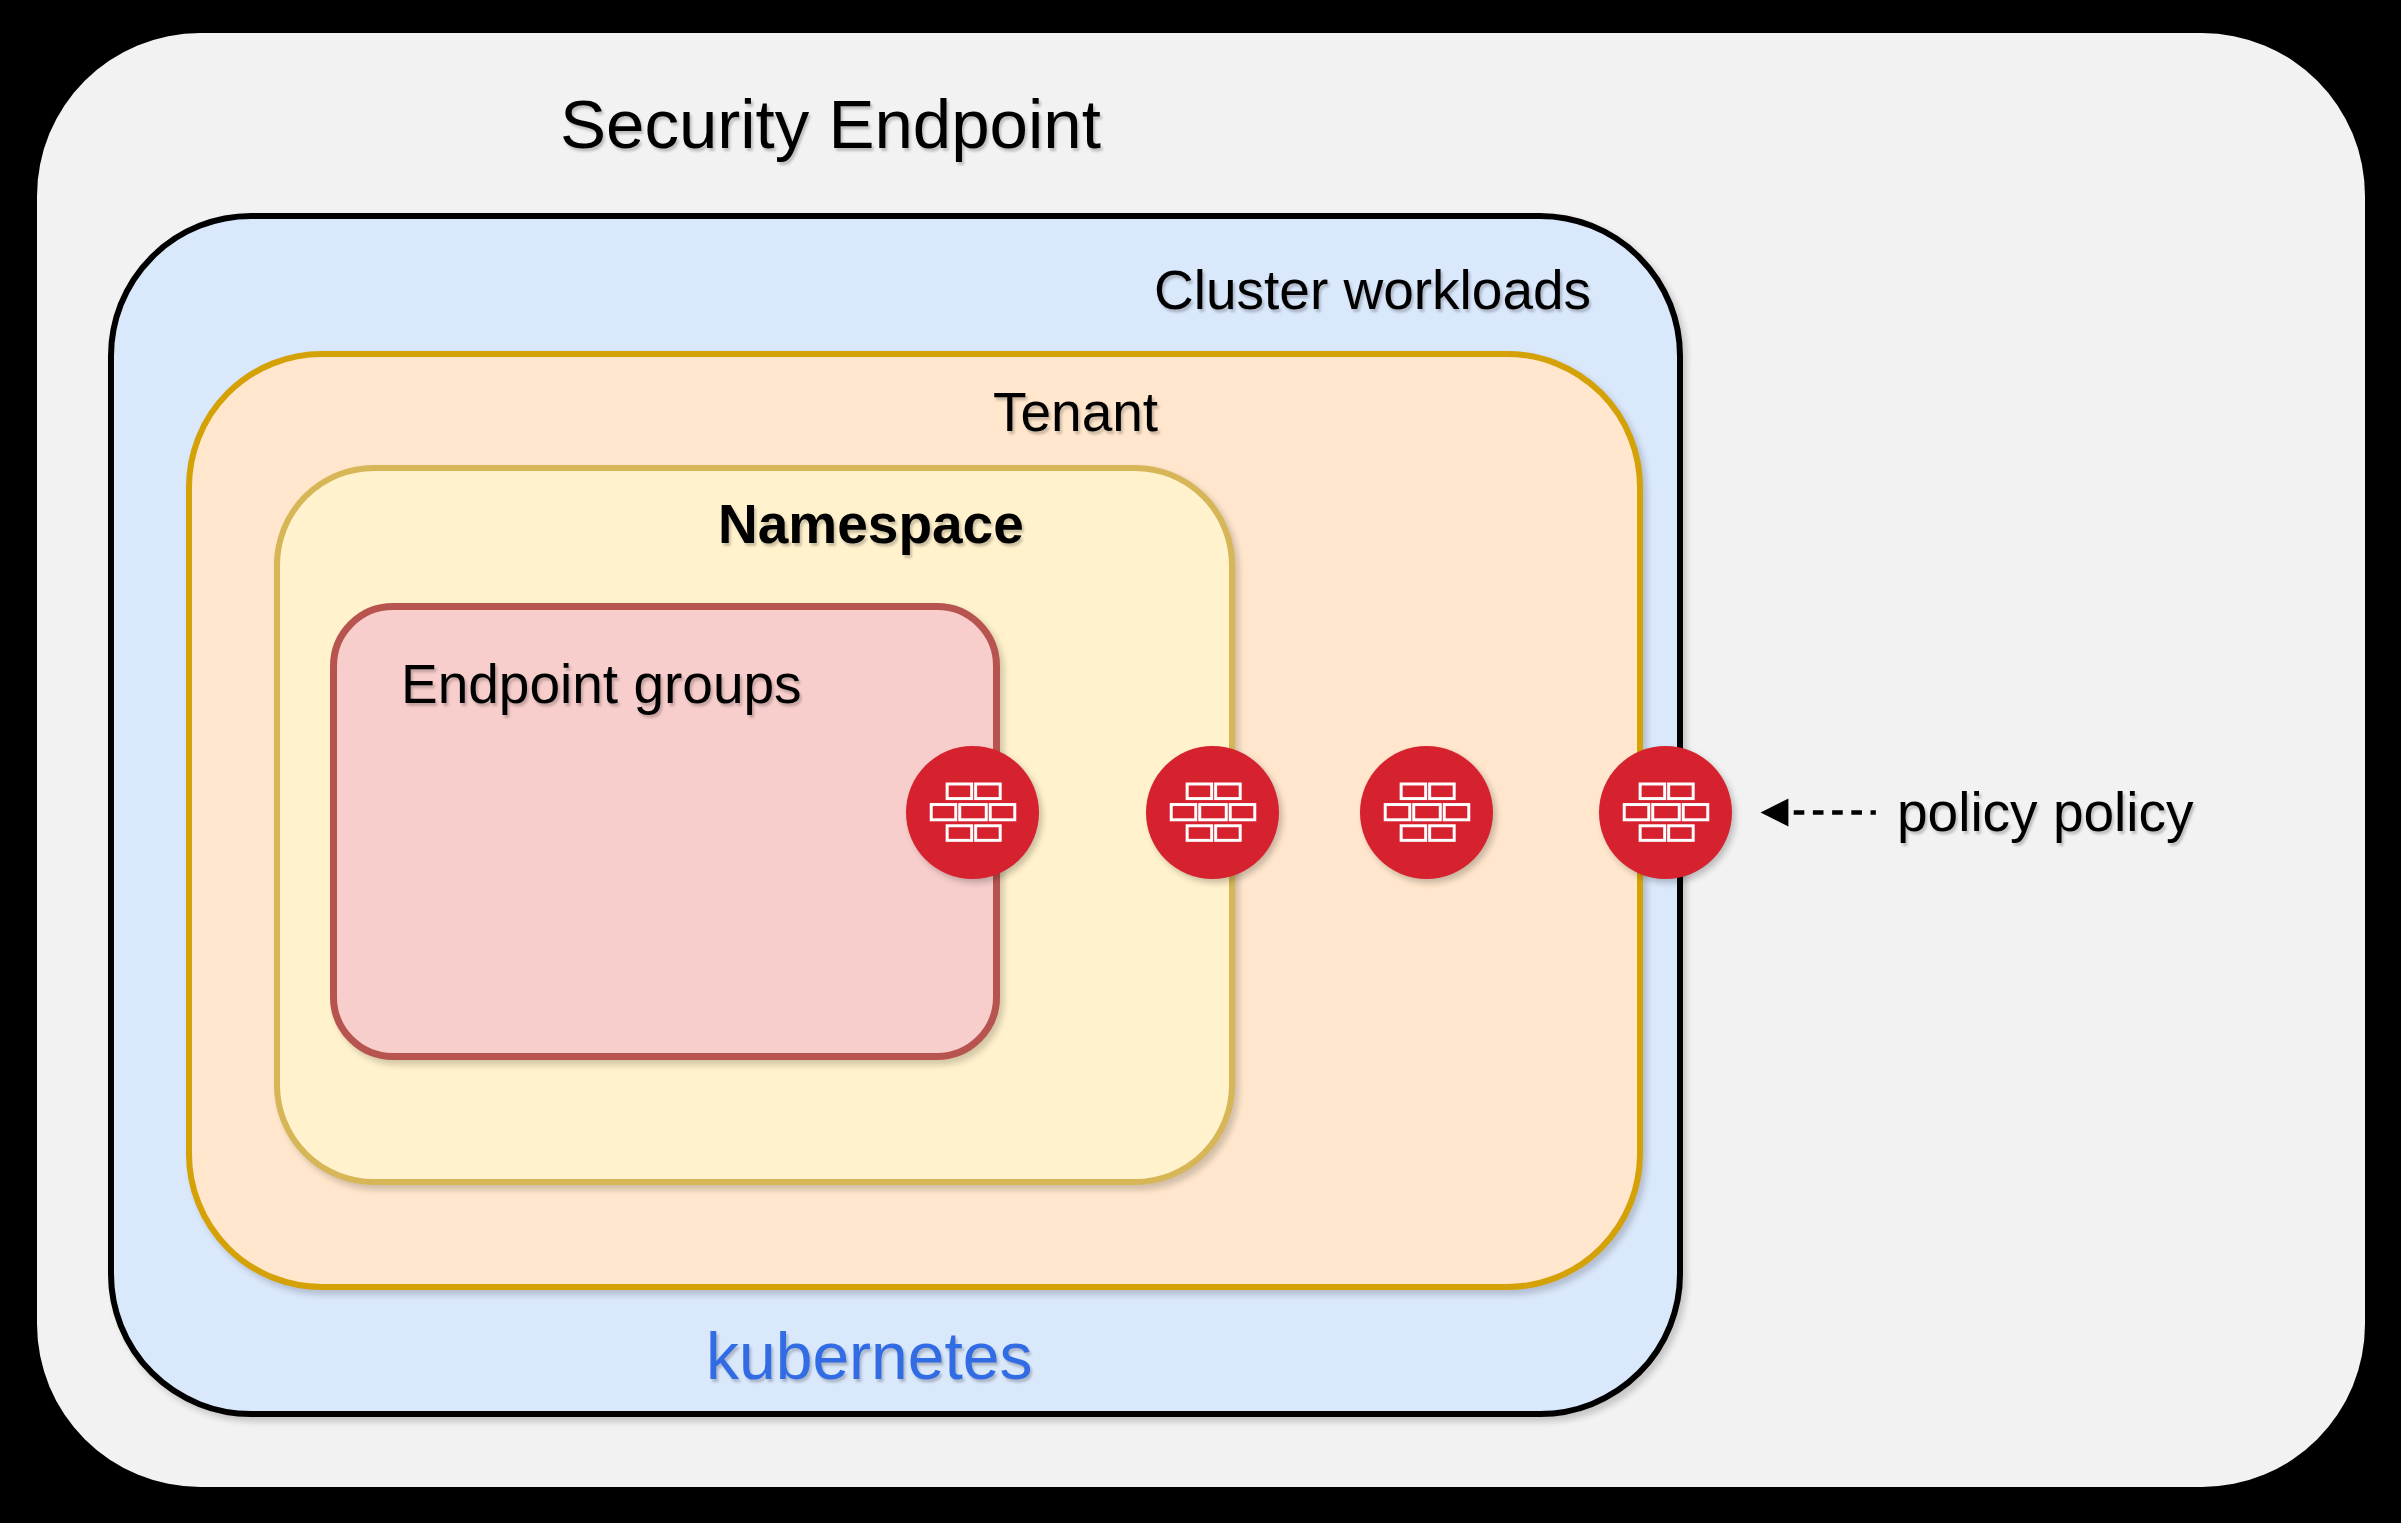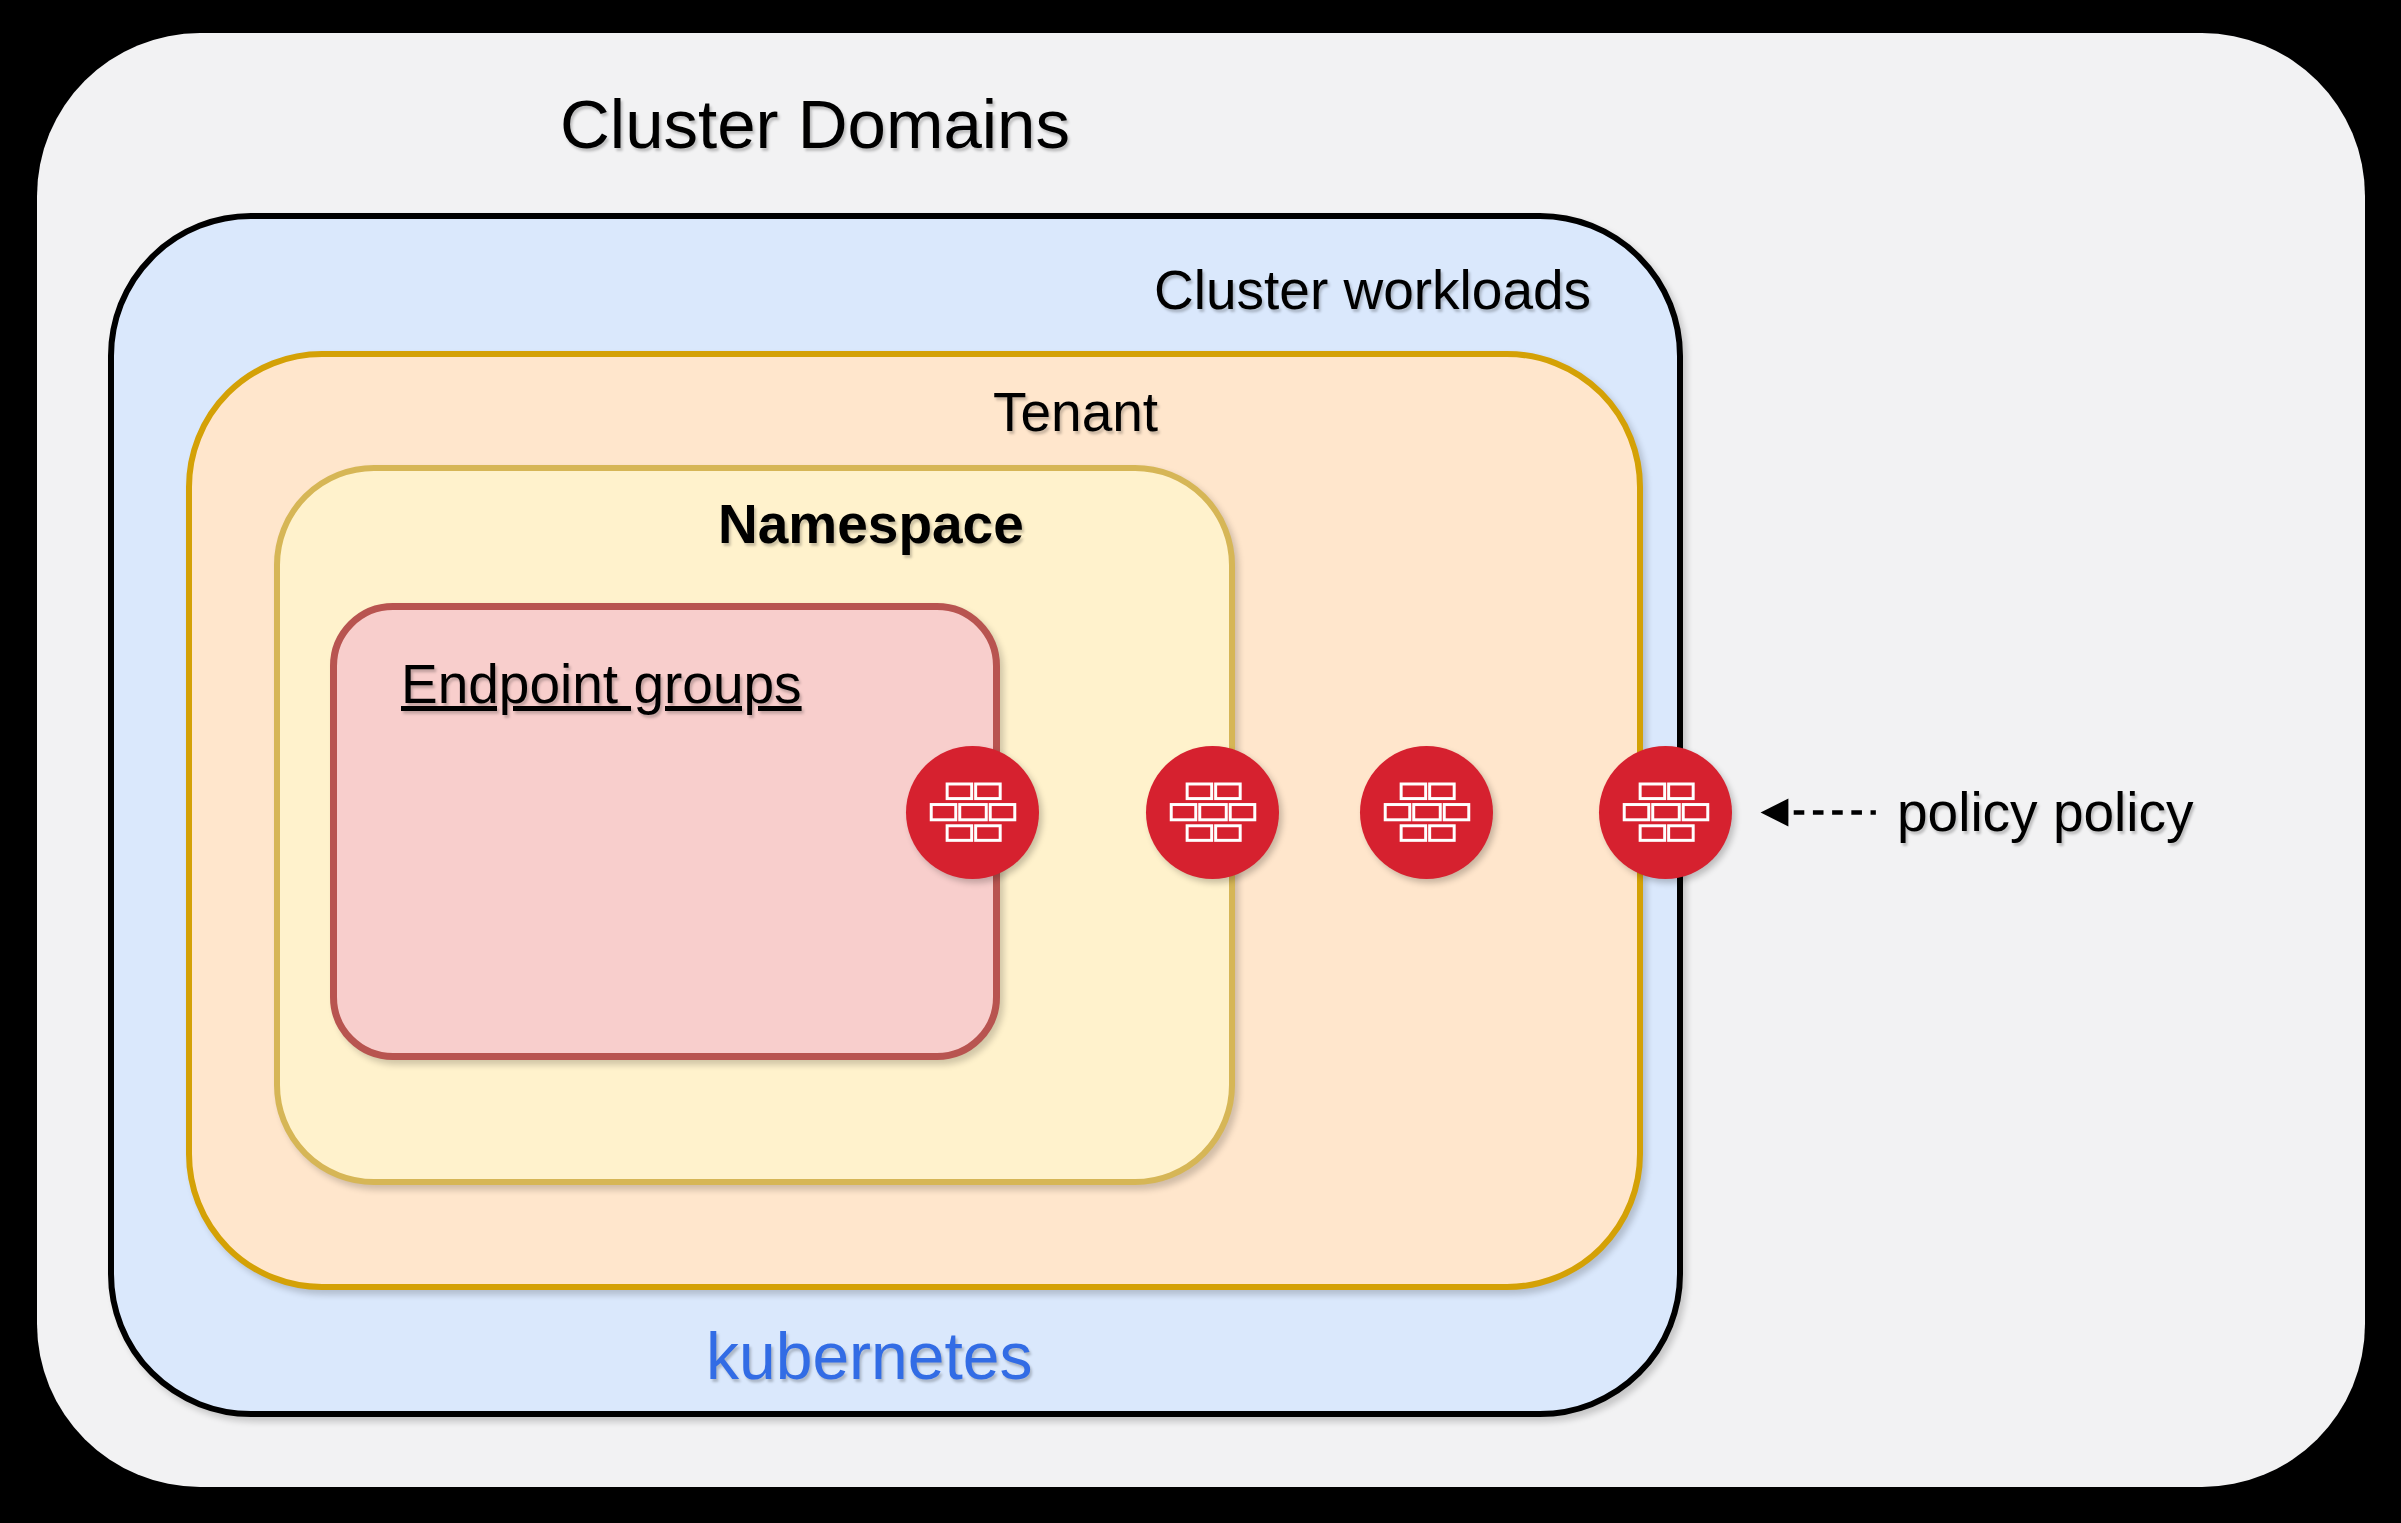--- a/index.html
+++ b/index.html
@@ -62,7 +62,7 @@
 <div class="canvas">
 
   <div class="board">
-    <div class="lbl lbl-title">Cluster Domains</div>
+    <div class="lbl lbl-title">Security Endpoint</div>
 
     <div class="rect rect-cluster">
       <div class="lbl lbl-cluster">Cluster workloads</div>

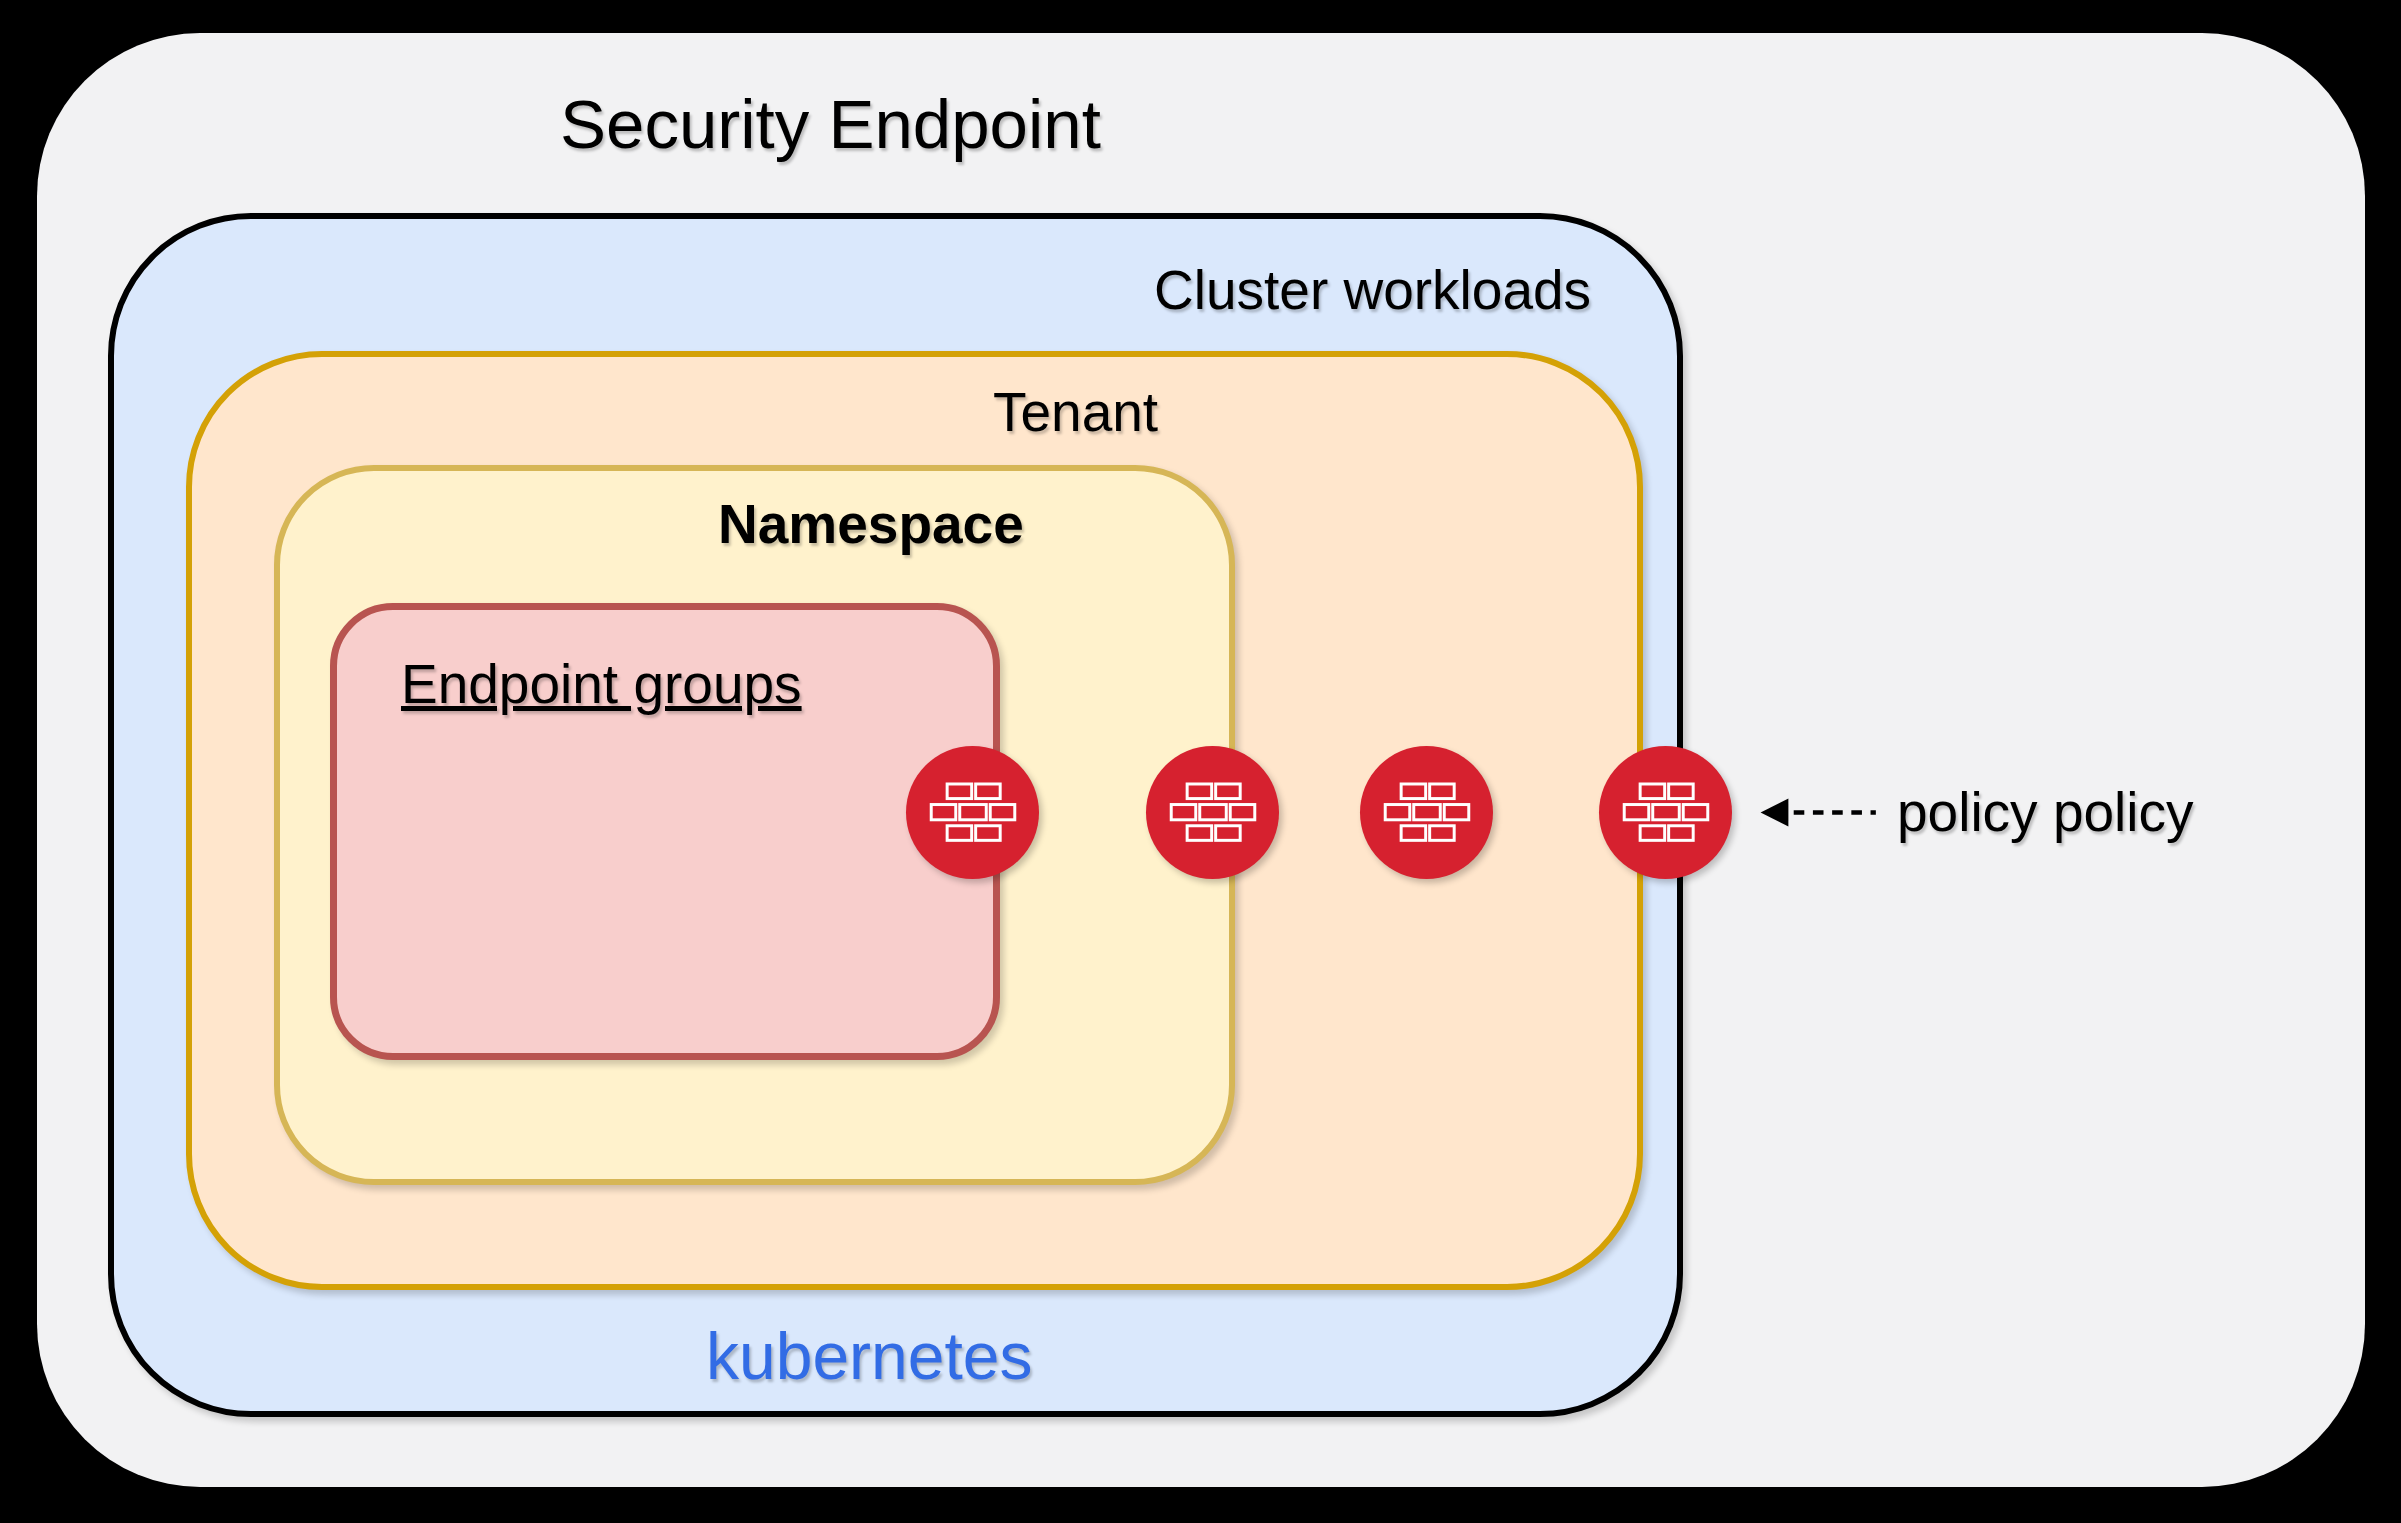--- a/index.html
+++ b/index.html
@@ -40,7 +40,7 @@
   .lbl-cluster{left:1040px;top:44px;font-size:55px;}
   .lbl-tenant{left:801px;top:28px;font-size:55px;}
   .lbl-namespace{left:438px;top:26px;font-size:55px;font-weight:bold;}
-  .lbl-endpoint{left:64px;top:47px;font-size:55px;text-decoration:underline;}
+  .lbl-endpoint{left:64px;top:47px;font-size:55px;}
   .lbl-brand{
     left:592px;top:1104px;font-size:66px;font-weight:normal;
     color:var(--kubernetes-blue);

